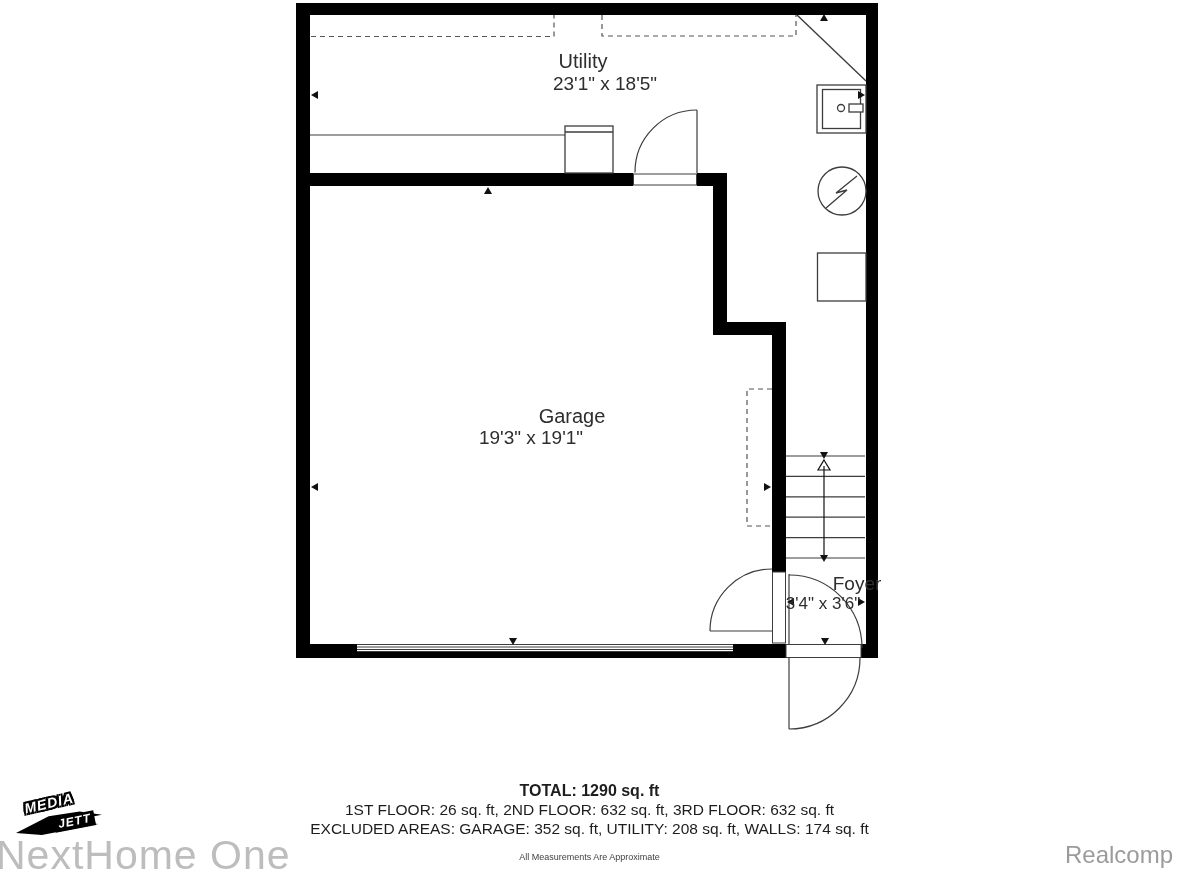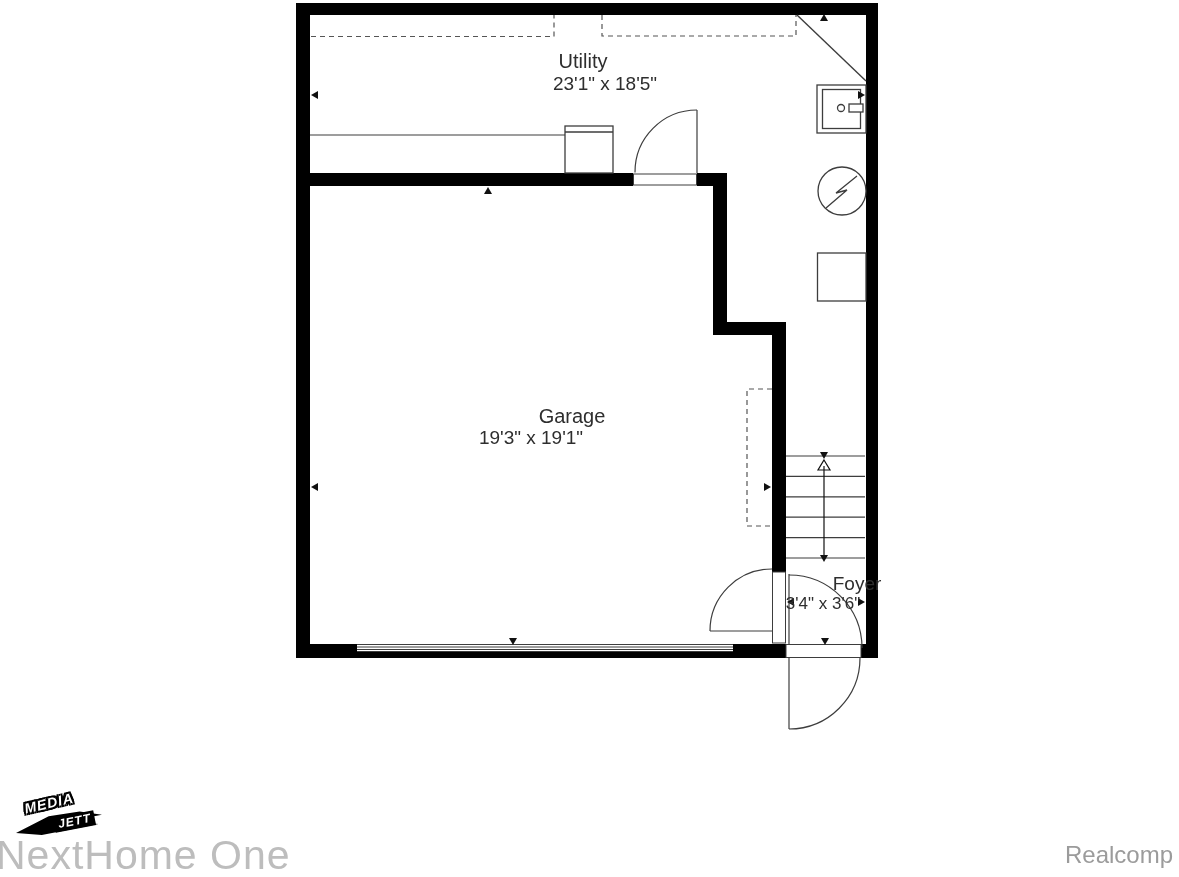--- a/index.html
+++ b/index.html
@@ -150,6 +150,12 @@
   <div class="room-label foyer-name" style="left:825px;top:584px;">Foyer</div>
   <div class="room-label foyer-dims" style="left:823px;top:604px;">3'4" x 3'6"</div>
 
+  <div class="summary">
+    <div class="total">TOTAL: 1290 sq. ft</div>
+    <div class="line">1ST FLOOR: 26 sq. ft, 2ND FLOOR: 632 sq. ft, 3RD FLOOR: 632 sq. ft</div>
+    <div class="line">EXCLUDED AREAS: GARAGE: 352 sq. ft, UTILITY: 208 sq. ft, WALLS: 174 sq. ft</div>
+    <div class="disclaimer">All Measurements Are Approximate</div>
+  </div>
 
   <div class="logo">
     <div class="swoosh"></div>

